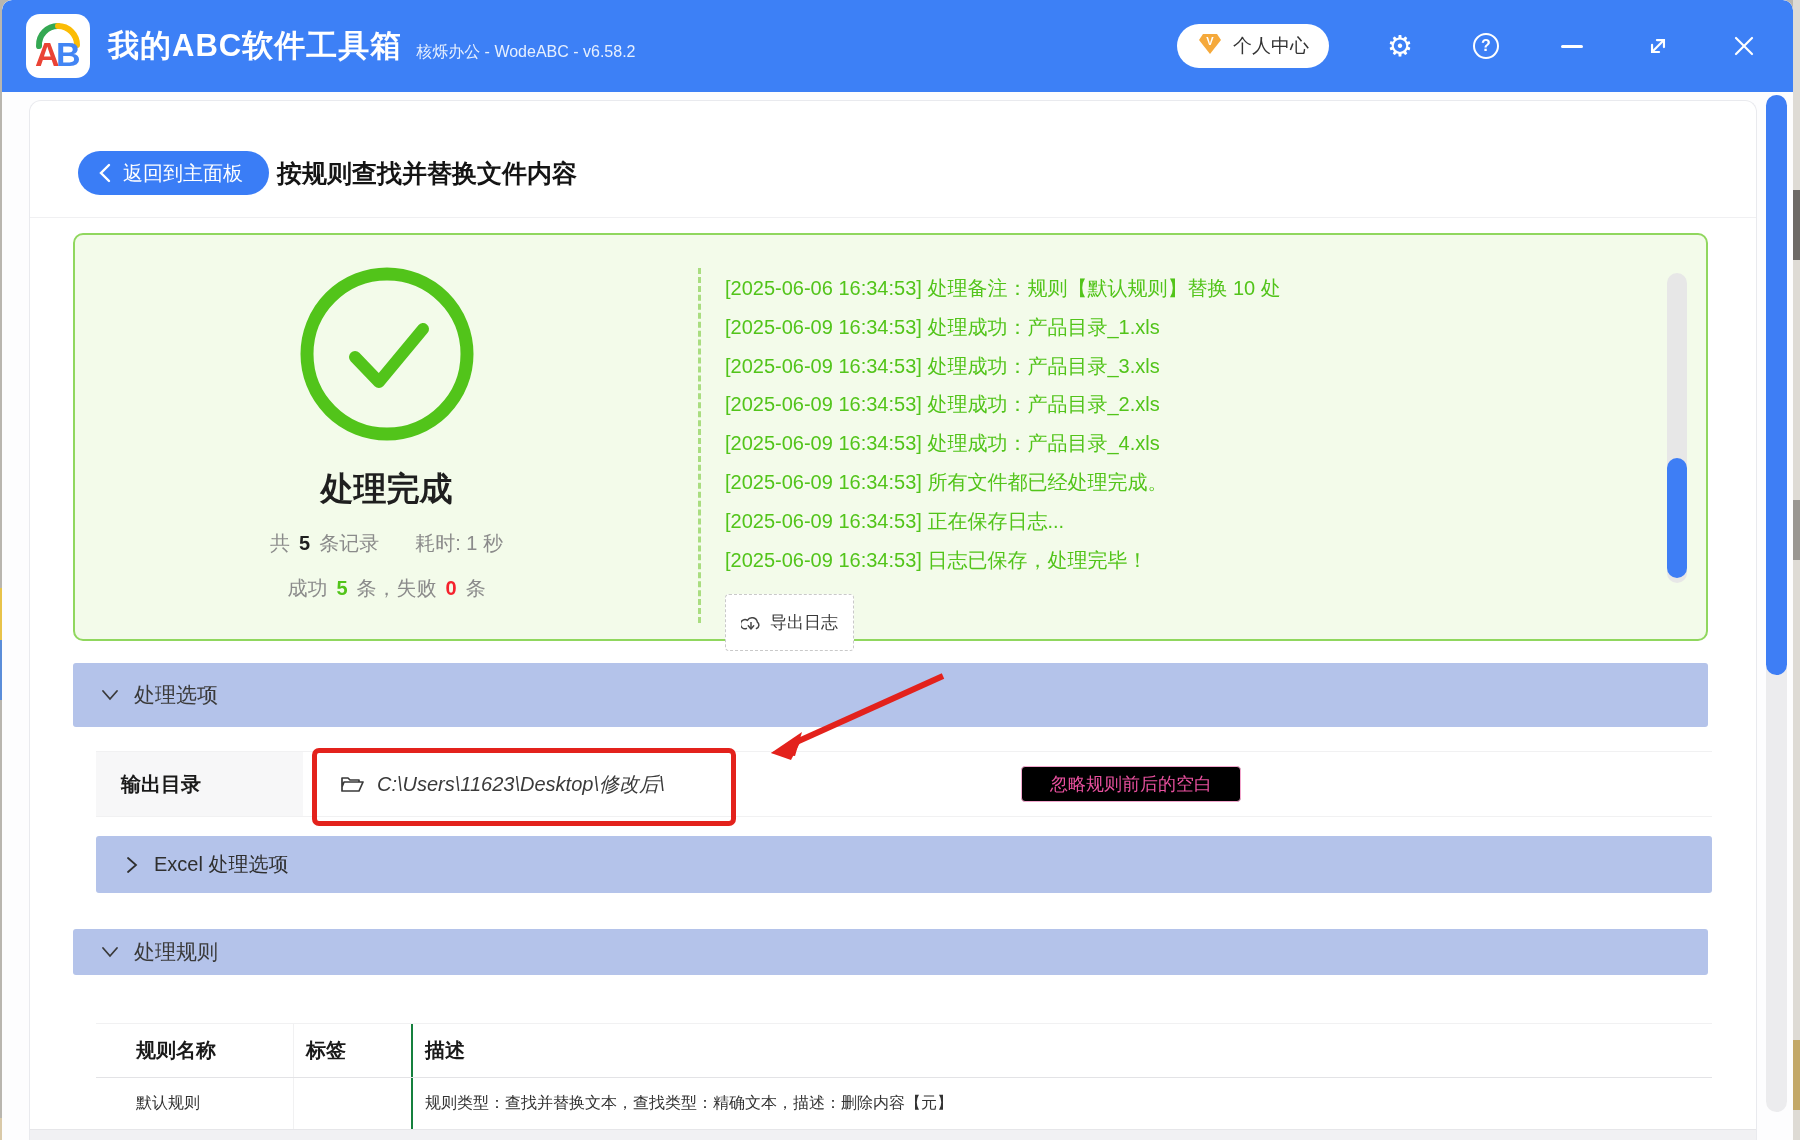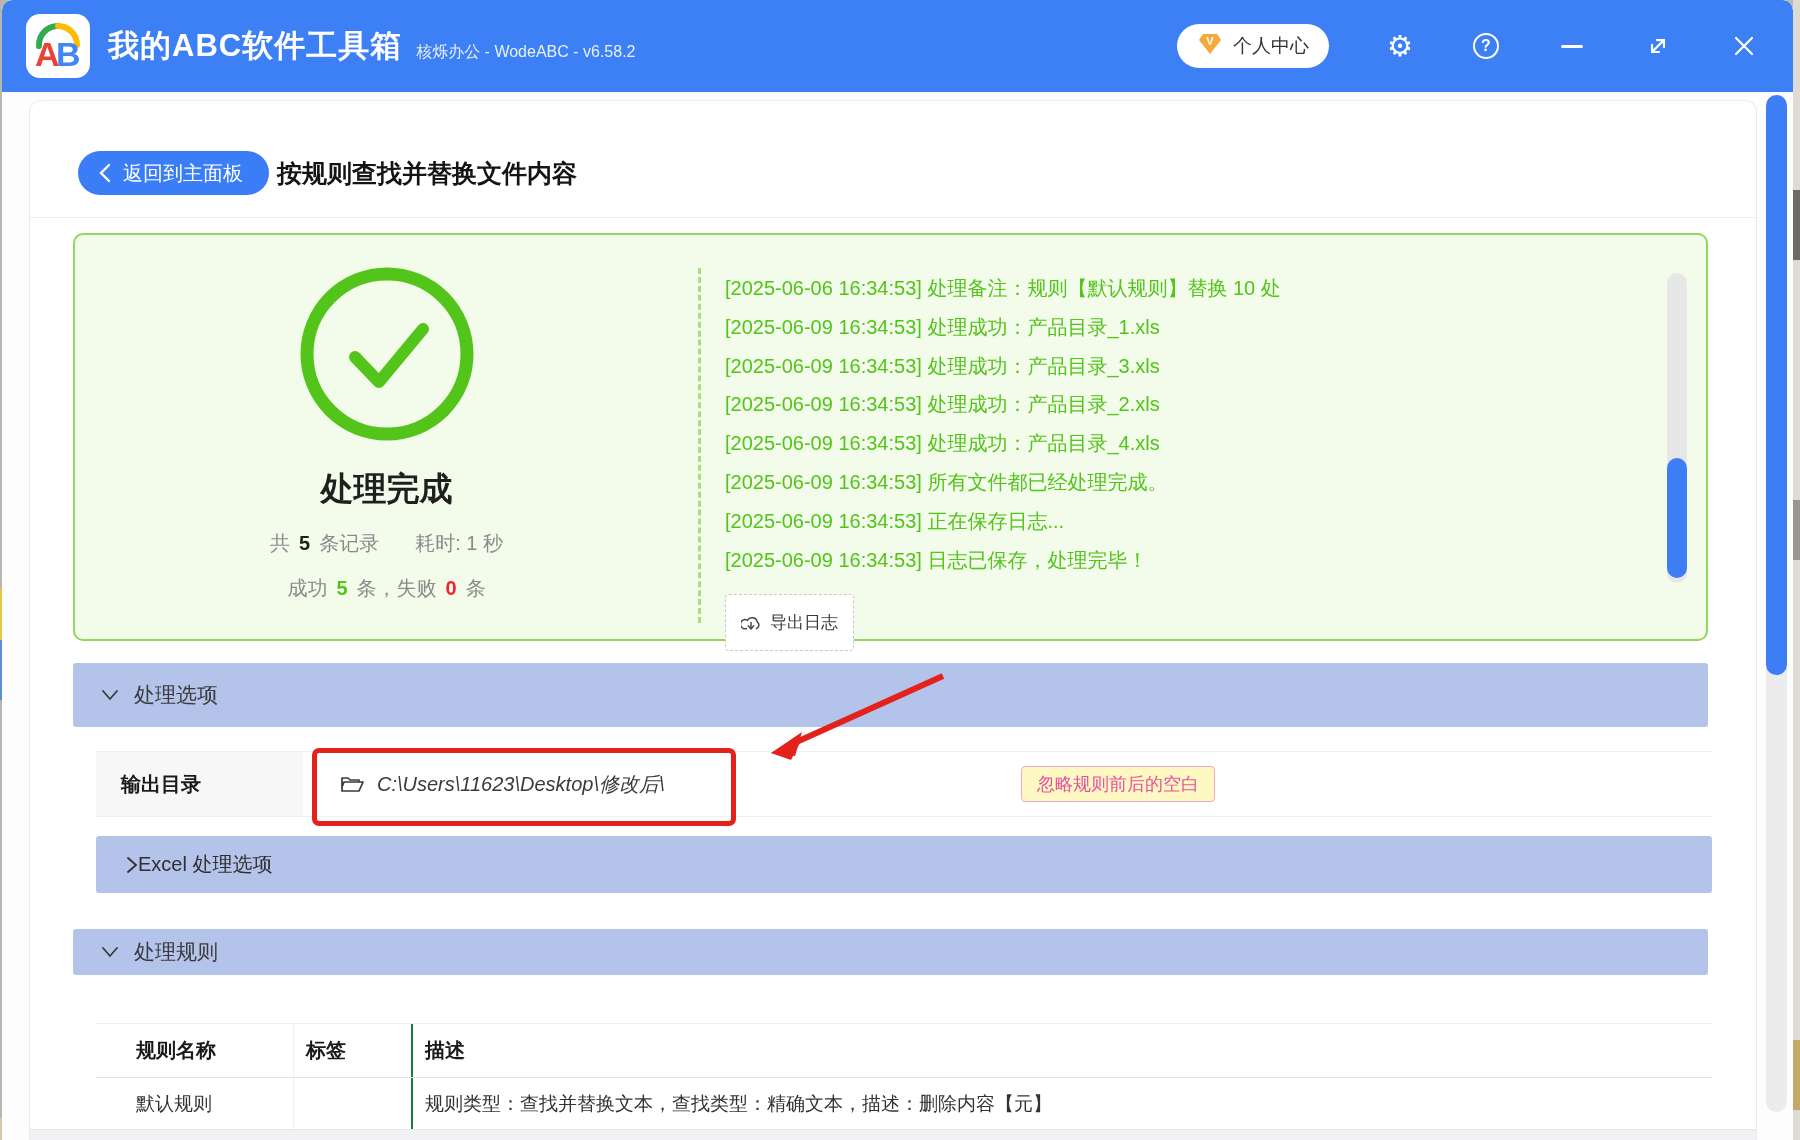--- a/index.html
+++ b/index.html
@@ -57,7 +57,7 @@
   .c2{width:645px;padding-left:37px;gap:13px;font-size:20px;color:#3a3a3a;cursor:pointer;font-style:italic;}
   .c3{width:300px;}
   .c4{flex:1;padding-left:73px;}
-  .pink-badge{border:1px solid #f2a6cd;background:#fef9c3;color:#e8509e;font-size:18px;border-radius:4px;padding:5px 15px;cursor:pointer;}
+  .pink-badge{border:1px solid #f2a6cd;background:#000000;color:#e8509e;font-size:18px;border-radius:4px;padding:5px 28px;cursor:pointer;}
 
   
   .rules-table{position:absolute;left:66px;top:922px;width:1616px;}

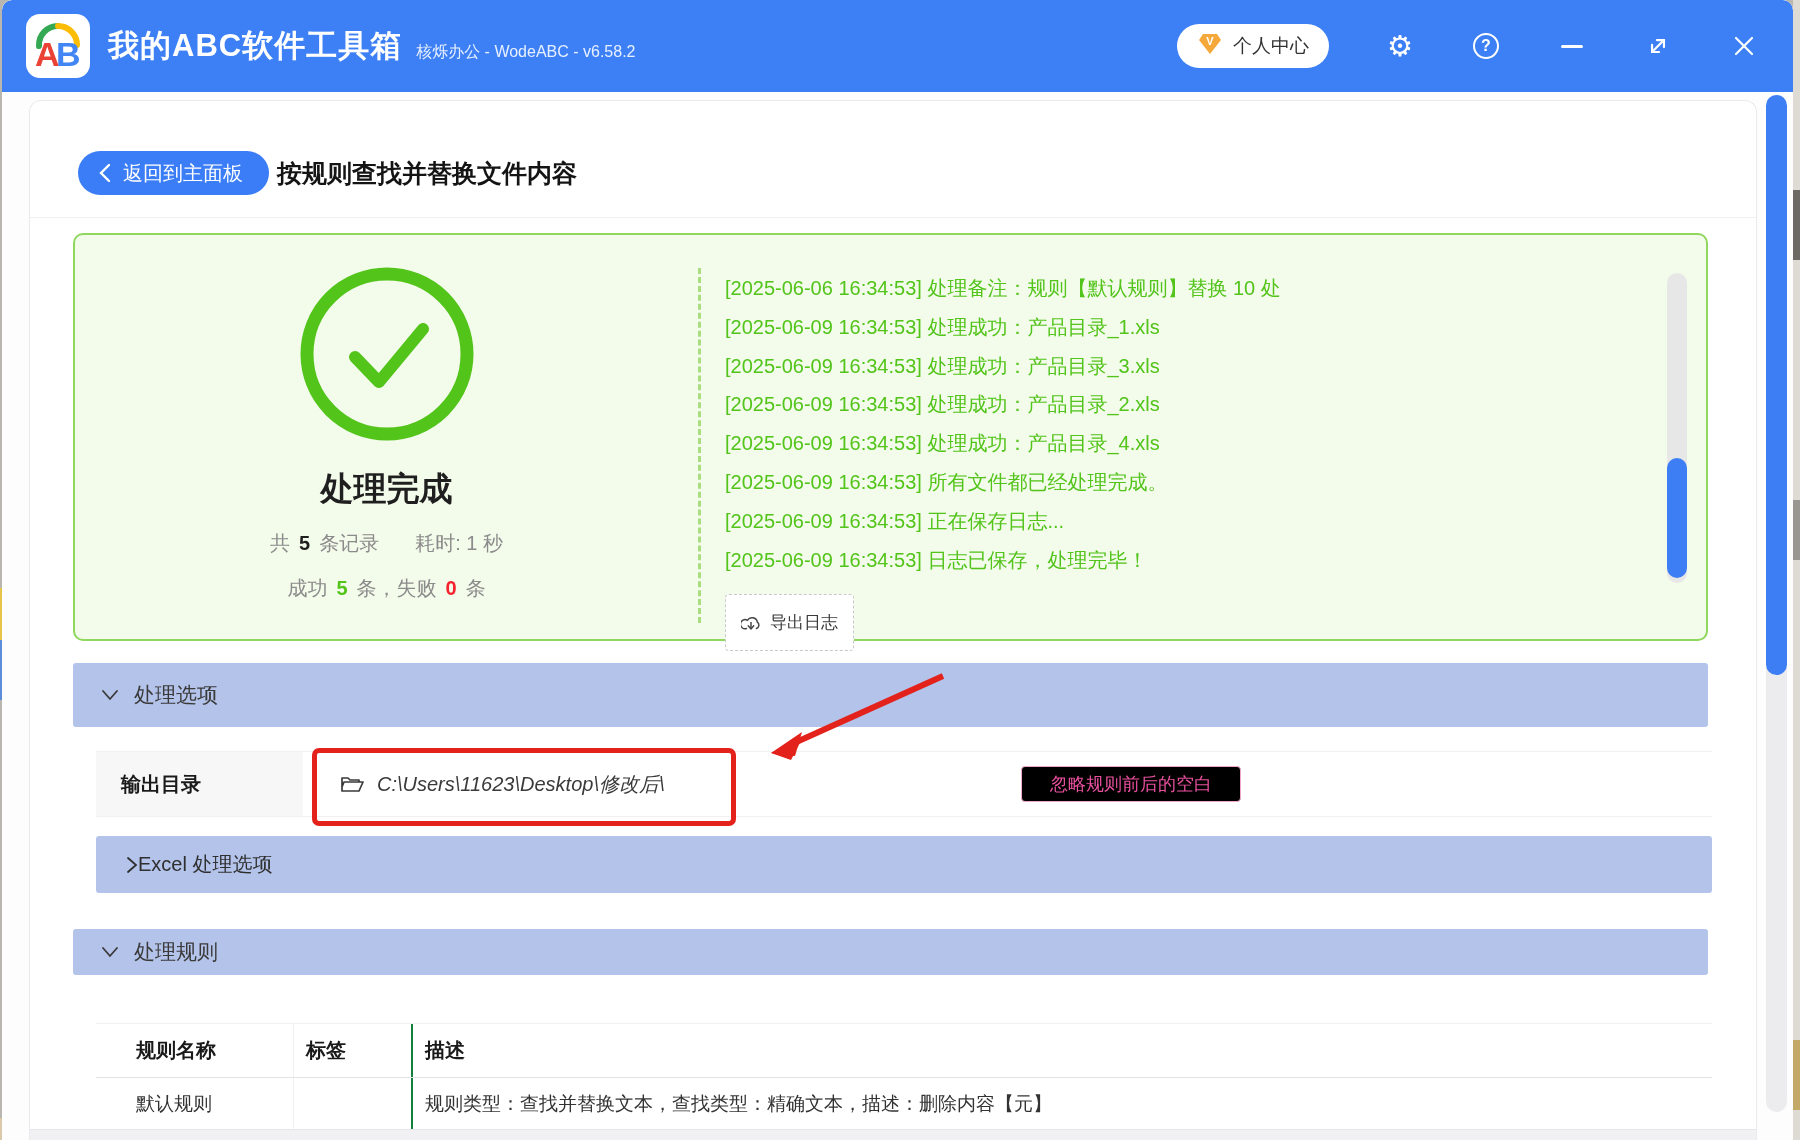--- a/index.html
+++ b/index.html
@@ -47,7 +47,7 @@
   .band{position:absolute;left:43px;width:1635px;background:#b4c3ea;border-radius:3px;display:flex;align-items:center;gap:15px;padding-left:28px;color:#3a3a3a;font-size:21px;cursor:pointer;}
   .band-options{top:562px;height:64px;}
   .band-rules{top:828px;height:46px;}
-  .sub-band{position:absolute;left:66px;top:735px;width:1616px;height:57px;background:#b4c3ea;border-radius:3px;display:flex;align-items:center;padding-left:30px;color:#2f2f2f;font-size:20px;cursor:pointer;}
+  .sub-band{position:absolute;left:66px;top:735px;width:1616px;height:57px;background:#b4c3ea;border-radius:3px;display:flex;align-items:center;gap:16px;padding-left:30px;color:#2f2f2f;font-size:20px;cursor:pointer;}
 
   
   .opt-row{position:absolute;left:66px;top:650px;width:1616px;height:66px;display:flex;border-top:1px solid #f1f1f2;border-bottom:1px solid #f1f1f2;}

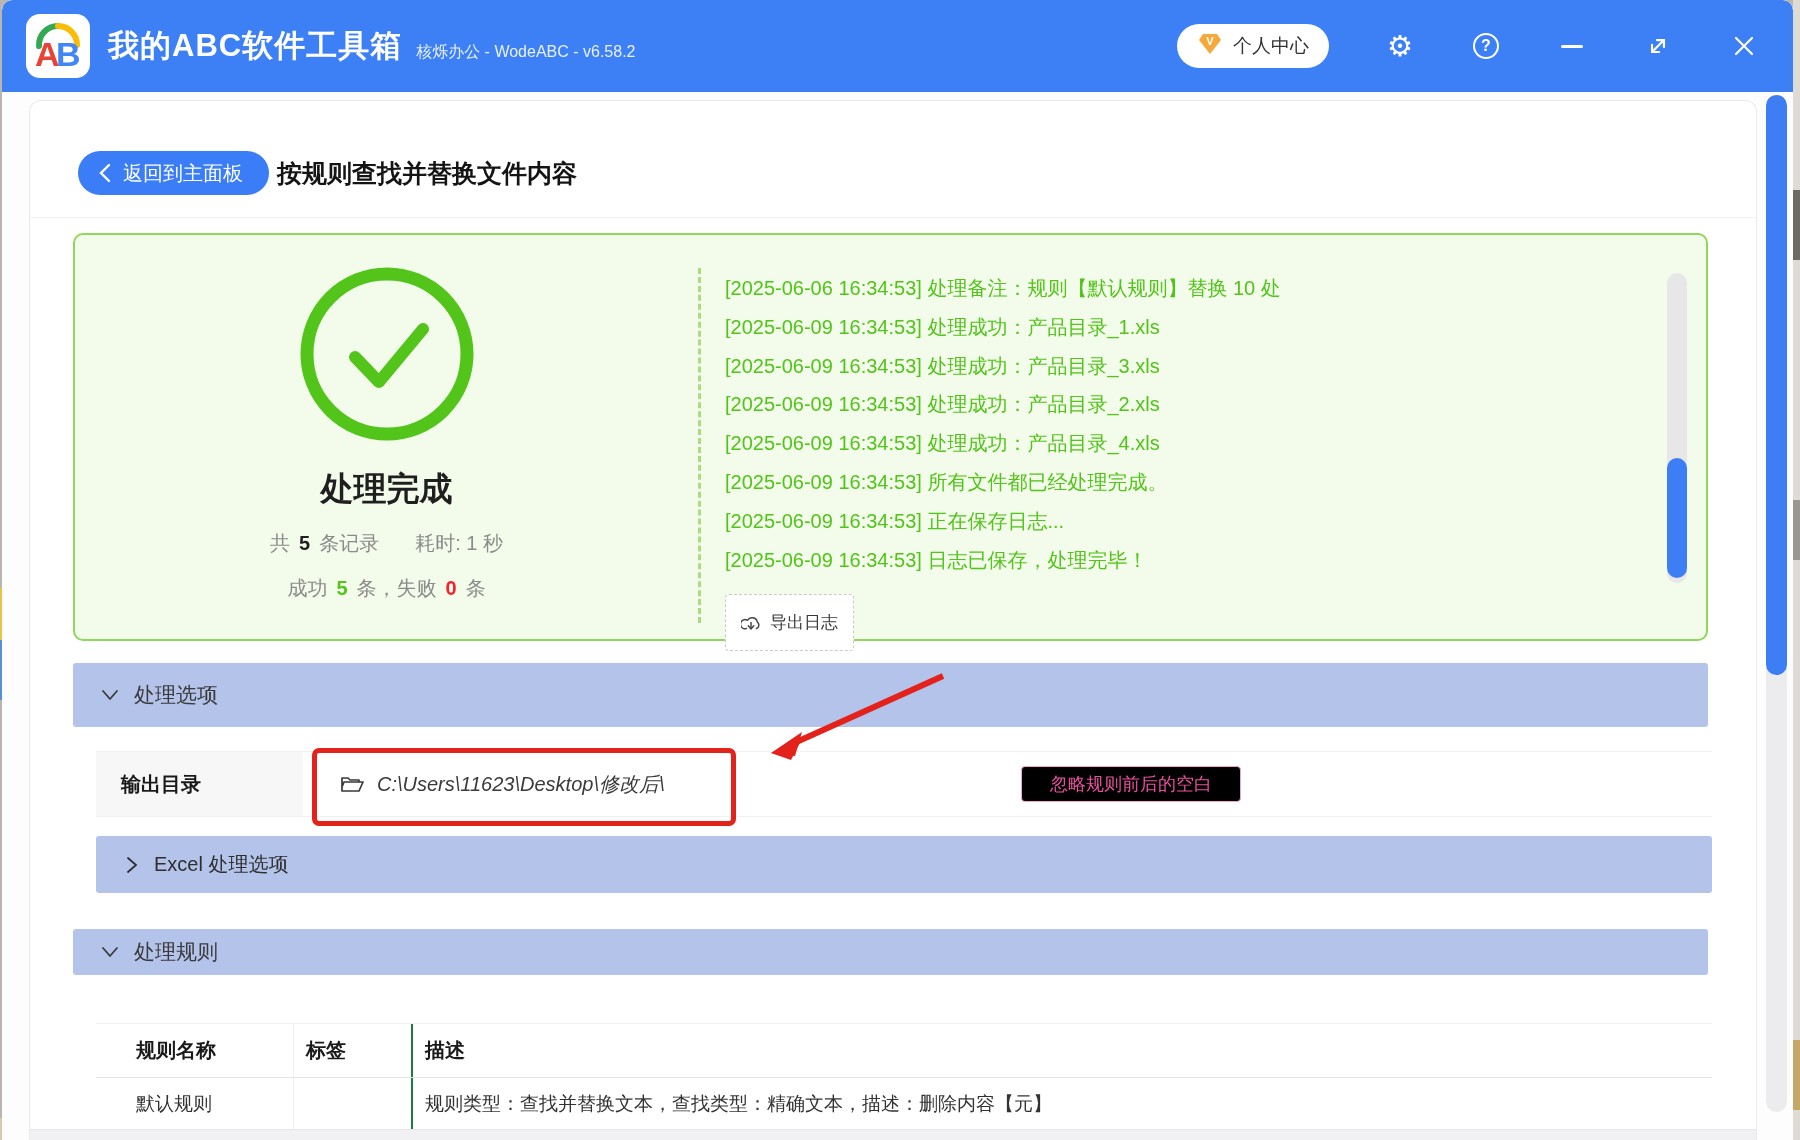--- a/index.html
+++ b/index.html
@@ -66,7 +66,7 @@
   .thead{height:55px;border-top:1px solid #f1f1f2;border-bottom:1px solid #e3e3e6;}
   .thead .th{font-size:20px;font-weight:bold;color:#1a1a1a;}
   .tbody{height:51px;}
-  .tbody .td{font-size:19px;color:#333;}
+  .tbody .td{font-size:16px;color:#333;}
   .colA{width:197px;padding-left:40px;}
   .colB{width:118px;padding-left:12px;border-left:1px solid #f1f1f2;}
   .colC{flex:1;padding-left:12px;border-left:2px solid #15803d;white-space:nowrap;overflow:hidden;}

